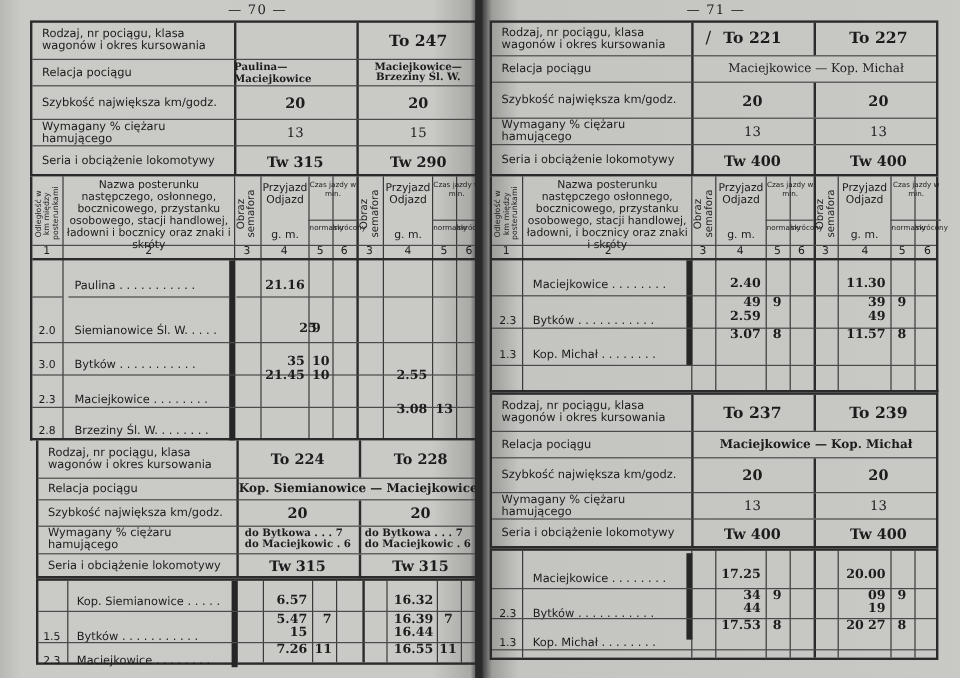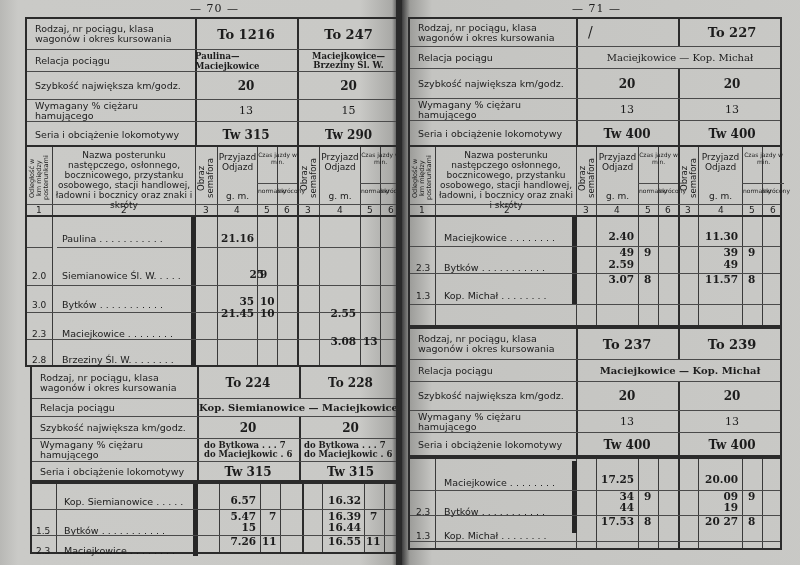--- a/index.html
+++ b/index.html
@@ -40,7 +40,6 @@
     <div class="vline thick" style="left:270px;"></div>
     <div class="row" style="top:0;height:31px;">
       <div class="cell lbl" style="left:0;width:168px;">Rodzaj, nr pociągu, klasa wagonów i okres kursowania</div>
-      <div class="cell val" style="left:168px;width:102px;font-size:13px;">To 1216</div>
       <div class="cell val" style="left:270px;width:103px;font-size:13px;">To 247</div>
     </div>
     <div class="row" style="top:31px;height:22px;">

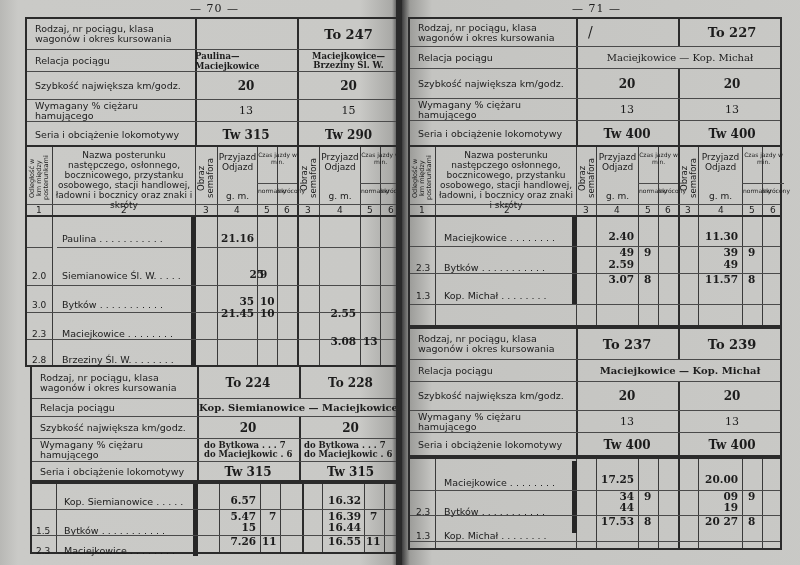--- a/index.html
+++ b/index.html
@@ -219,6 +219,7 @@
     <div class="row" style="top:0;height:28px;">
       <div class="cell lbl" style="left:0;width:166px;">Rodzaj, nr pociągu, klasa wagonów i okres kursowania</div>
       <div class="m" style="left:178px;top:5px;font-size:14px;font-weight:normal;">/</div>
+      <div class="cell val" style="left:166px;width:102px;font-size:13px;">To 221</div>
       <div class="cell val" style="left:268px;width:106px;font-size:13px;border-left:2px solid #2b2b2b;">To 227</div>
     </div>
     <div class="row" style="top:28px;height:22px;">

